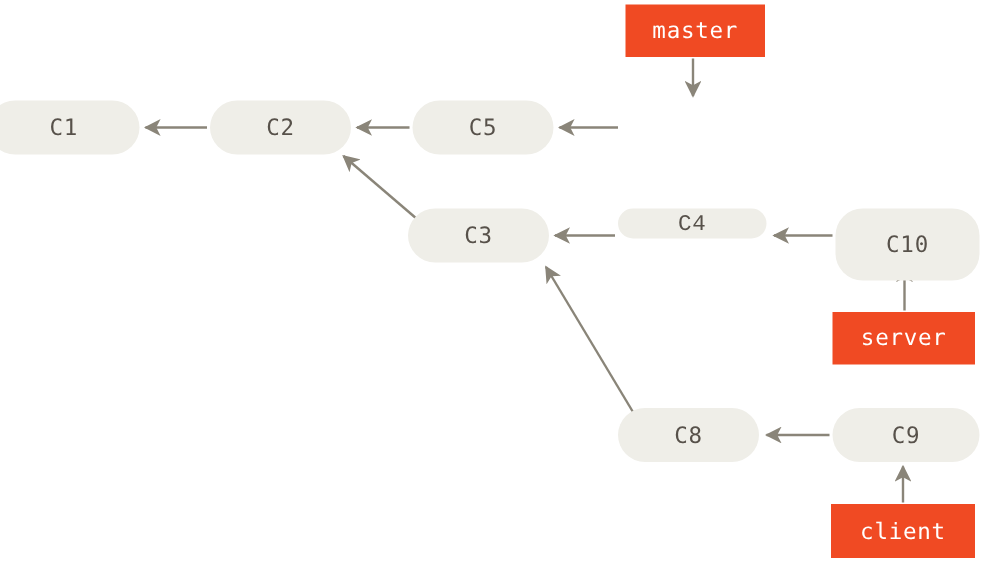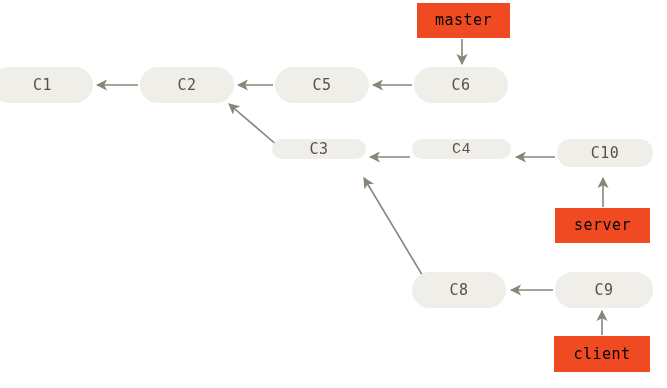--- a/index.html
+++ b/index.html
@@ -40,7 +40,7 @@
   }
   .branch {
     background: #f04a23;
-    color: #000000;
+    color: #ffffff;
     font-size: 15px;
     letter-spacing: 0.5px;
     border-radius: 0;

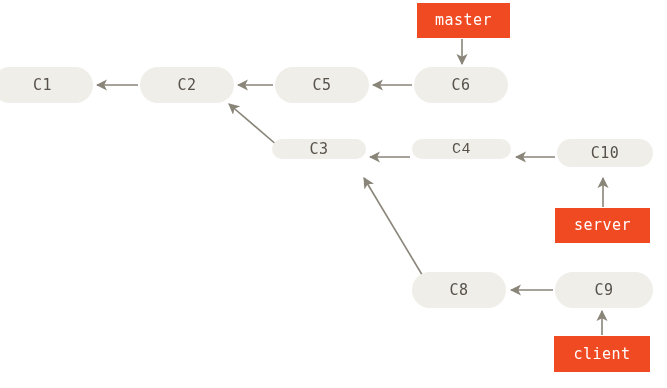--- a/index.html
+++ b/index.html
@@ -97,9 +97,6 @@
     <span class="node-label">C5</span>
   </div>
 
-  <div class="node commit" style="left:414px; top:67px; width:94px; height:36px;">
-    <span class="node-label">C6</span>
-  </div>
 
   <div class="node commit" style="left:272px; top:139px; width:94px; height:20px;">
     <span class="node-label">C3</span>

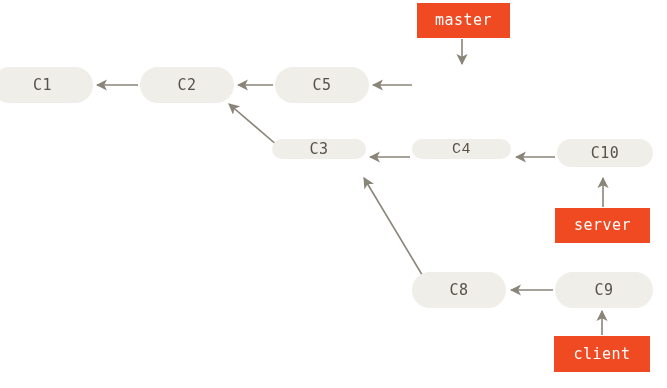--- a/index.html
+++ b/index.html
@@ -98,7 +98,7 @@
   </div>
 
 
-  <div class="node commit" style="left:272px; top:139px; width:94px; height:20px;">
+  <div class="node commit" style="left:272px; top:139px; width:94px; height:36px;">
     <span class="node-label">C3</span>
   </div>
 

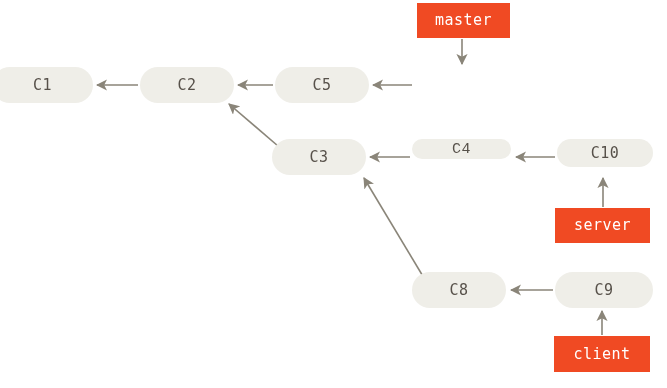--- a/index.html
+++ b/index.html
@@ -106,7 +106,7 @@
     <span class="node-label">C4</span>
   </div>
 
-  <div class="node commit" style="left:557px; top:139px; width:96px; height:28px;">
+  <div class="node commit" style="left:557px; top:139px; width:96px; height:48px;">
     <span class="node-label">C10</span>
   </div>
 

